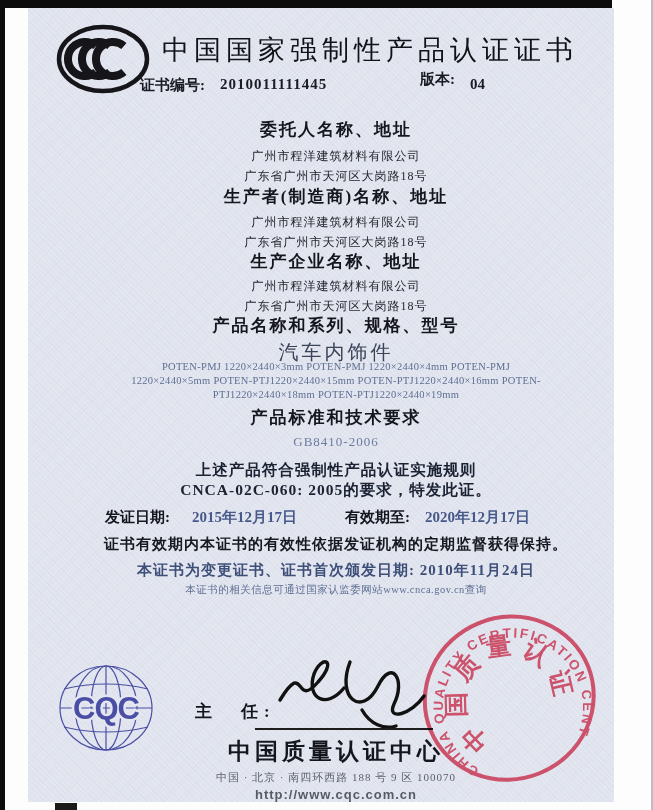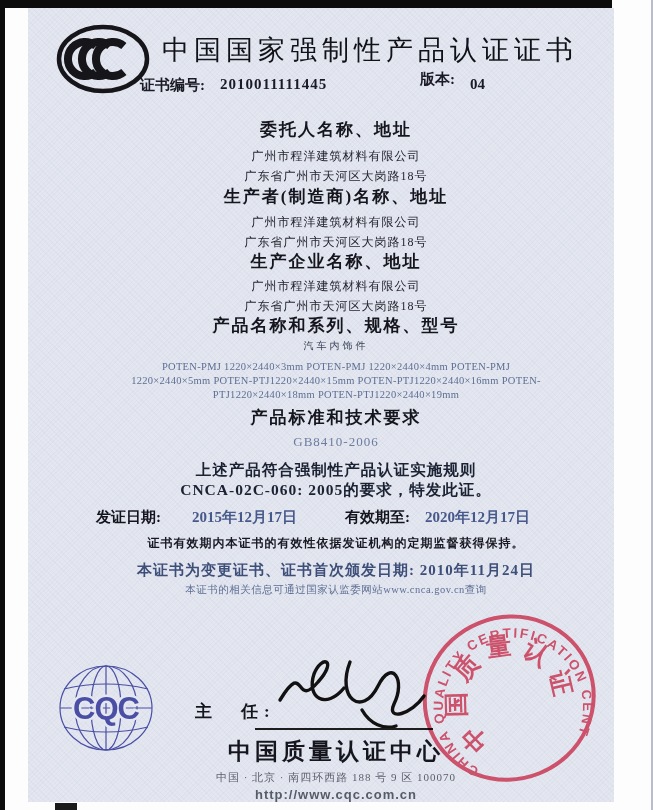--- a/index.html
+++ b/index.html
@@ -75,7 +75,7 @@
   <div class="abs ctr t-small" style="top:290px;">广东省广州市天河区大岗路18号</div>
 
   <div class="abs ctr t-head" style="top:306px;">产品名称和系列、规格、型号</div>
-  <div class="abs ctr" style="top:331px;font-size:10px;color:#3a4358;letter-spacing:3px;">汽车内饰件</div>
+  <div class="abs ctr" style="top:331px;font-size:20px;color:#3a4358;letter-spacing:3px;">汽车内饰件</div>
   <div class="abs ctr models" style="top:352px;">
     <div>POTEN-PMJ 1220×2440×3mm POTEN-PMJ 1220×2440×4mm POTEN-PMJ</div>
     <div>1220×2440×5mm POTEN-PTJ1220×2440×15mm POTEN-PTJ1220×2440×16mm POTEN-</div>

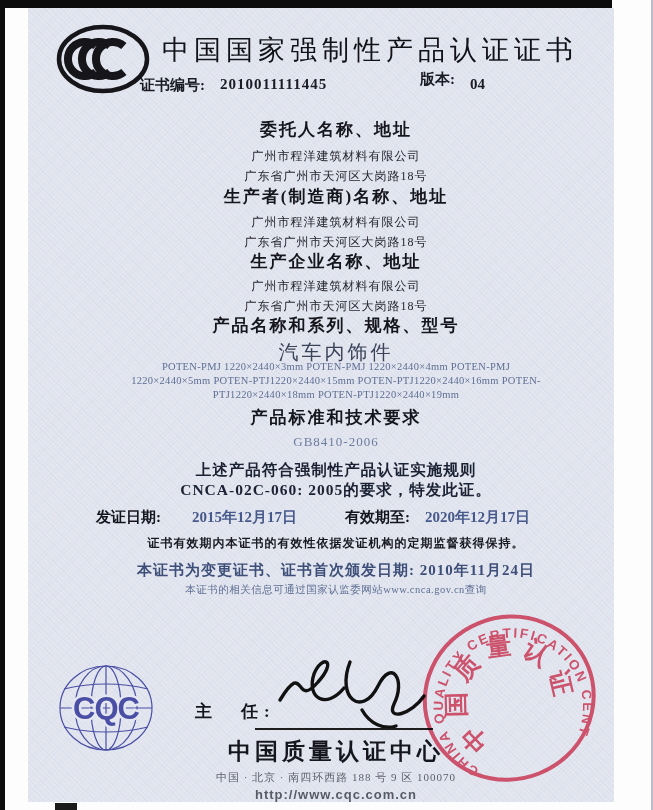--- a/index.html
+++ b/index.html
@@ -89,7 +89,7 @@
   <div class="abs ctr statement" style="top:472px;">CNCA-02C-060: 2005的要求，特发此证。</div>
 
   <div>
-    <span class="abs dateline" style="left:68px;top:500px;">发证日期:</span>
+    <span class="abs dateline" style="left:77px;top:500px;">发证日期:</span>
     <span class="abs dateline dateval" style="left:164px;top:500px;">2015年12月17日</span>
     <span class="abs dateline" style="left:317px;top:500px;">有效期至:</span>
     <span class="abs dateline dateval" style="left:397px;top:500px;">2020年12月17日</span>

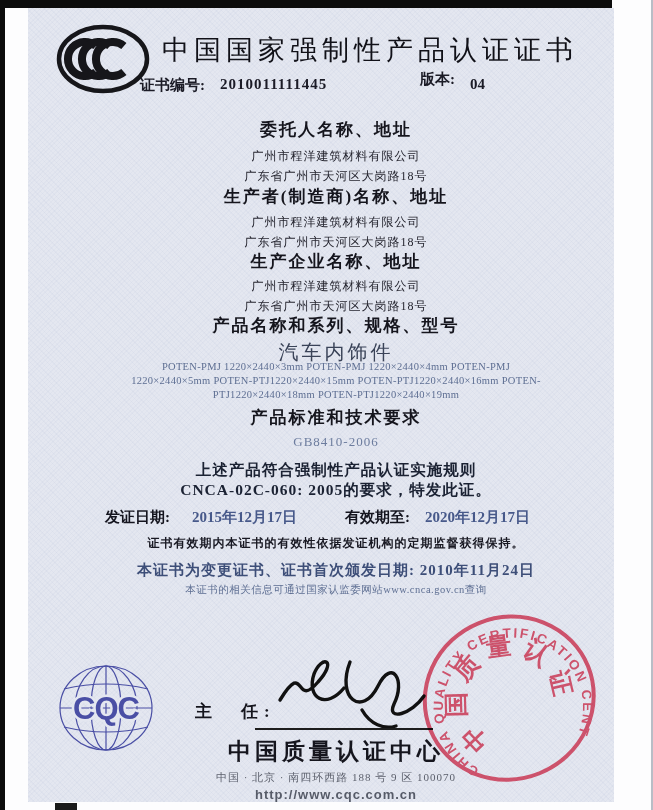--- a/index.html
+++ b/index.html
@@ -95,7 +95,7 @@
     <span class="abs dateline dateval" style="left:397px;top:500px;">2020年12月17日</span>
   </div>
 
-  <div class="abs ctr" style="top:527px;font-size:12px;font-weight:bold;color:#181822;letter-spacing:1px;">证书有效期内本证书的有效性依据发证机构的定期监督获得保持。</div>
+  <div class="abs ctr" style="top:527px;font-size:15px;font-weight:bold;color:#181822;letter-spacing:1px;">证书有效期内本证书的有效性依据发证机构的定期监督获得保持。</div>
   <div class="abs ctr" style="top:553px;font-size:15px;font-weight:bold;color:#3d4e78;letter-spacing:1px;">本证书为变更证书、证书首次颁发日期: 2010年11月24日</div>
   <div class="abs ctr" style="top:575px;font-size:10.5px;color:#5d6e92;letter-spacing:0.5px;">本证书的相关信息可通过国家认监委网站www.cnca.gov.cn查询</div>
 

